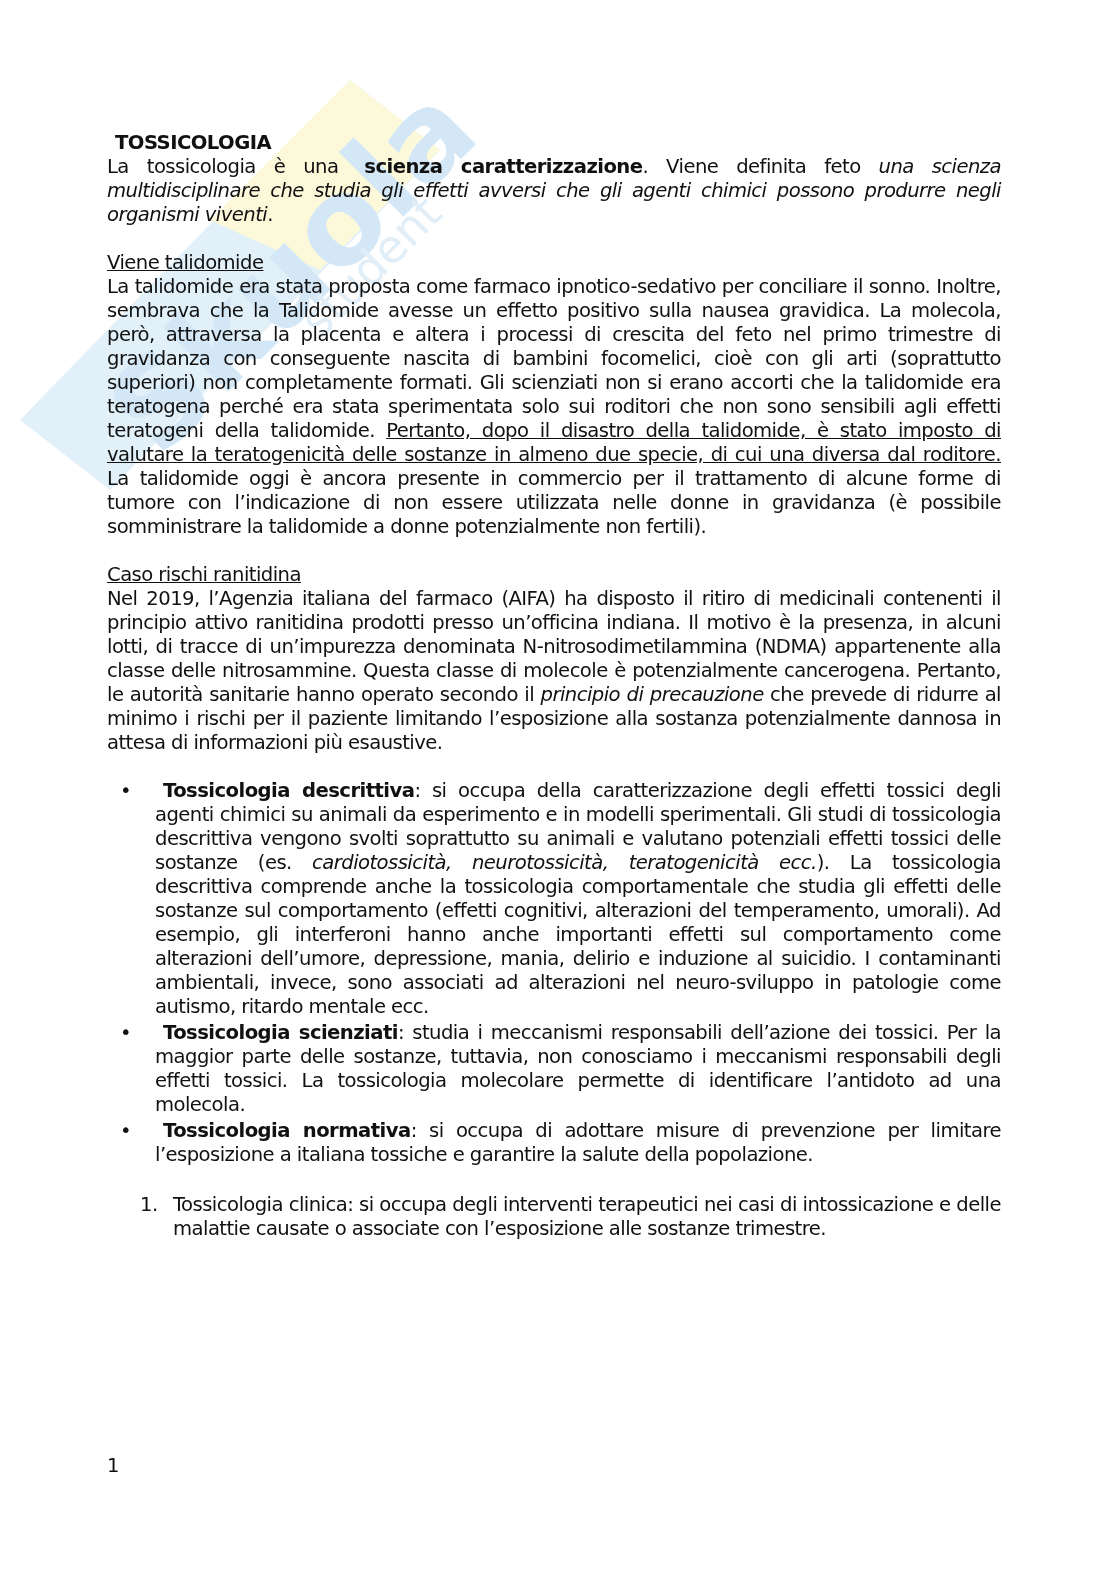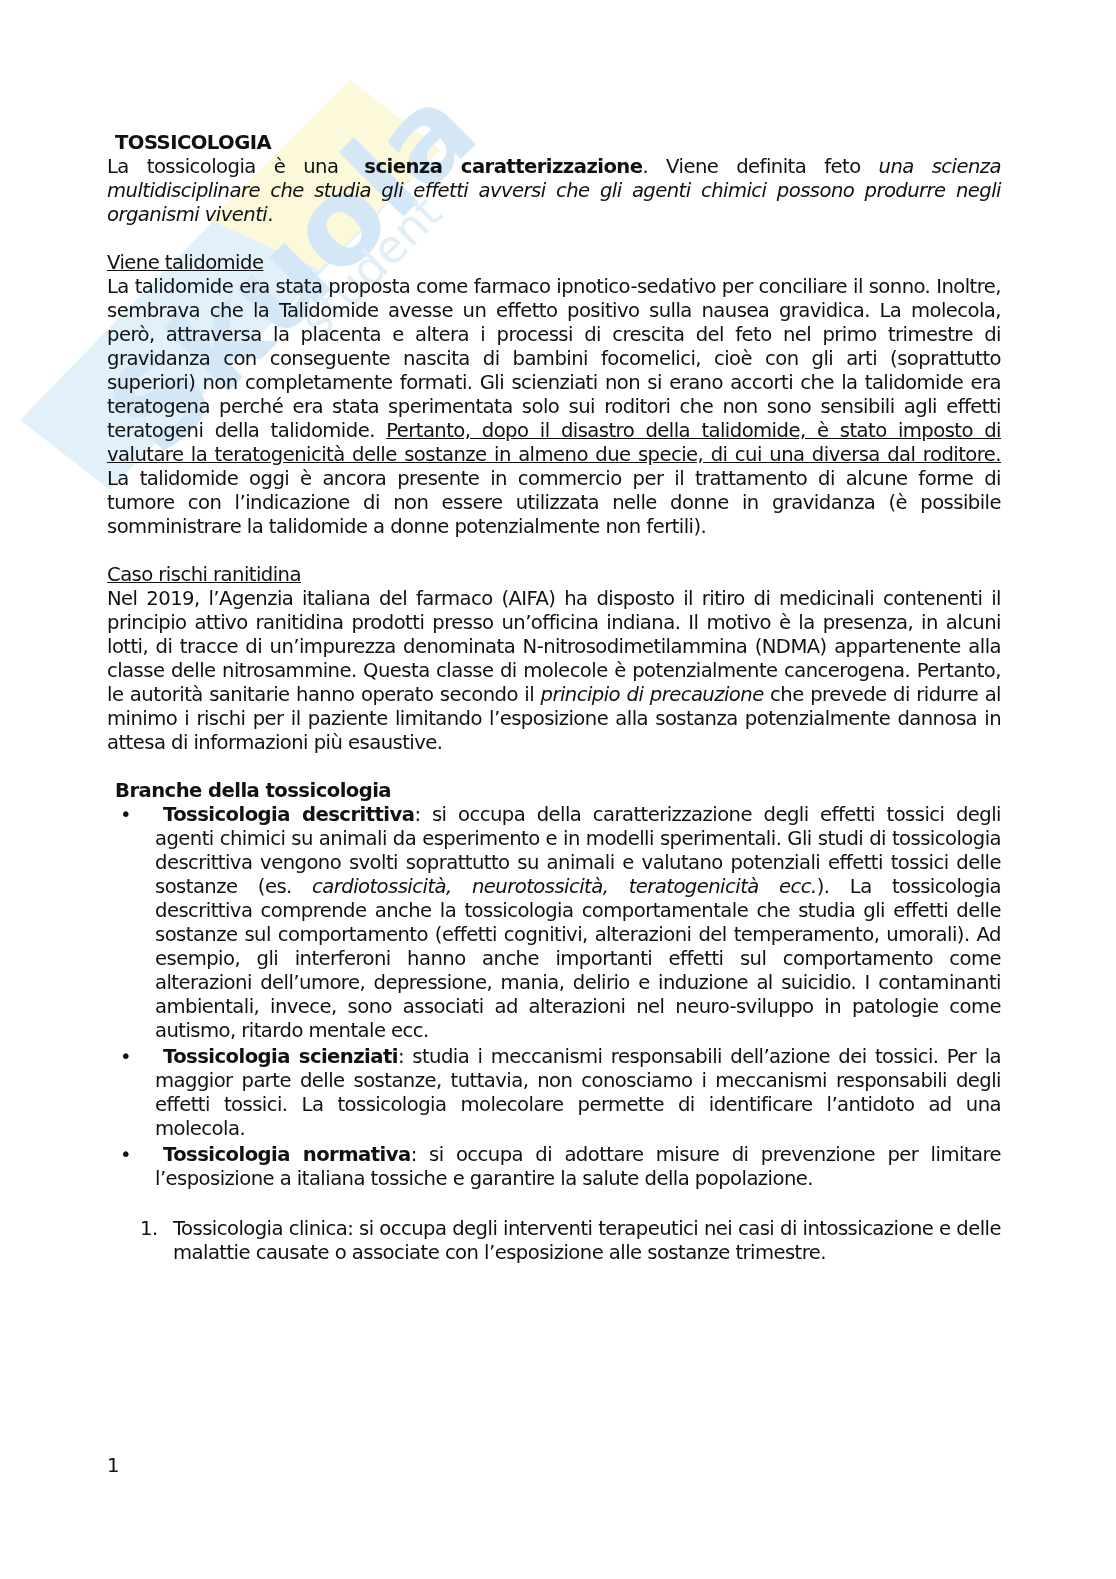--- a/index.html
+++ b/index.html
@@ -58,7 +58,6 @@
   </p>
   <div class="gap"></div>
 
-  <p><b>Branche della tossicologia</b></p>
   <ul class="bullets">
     <li>
       <span class="dot">•</span>

